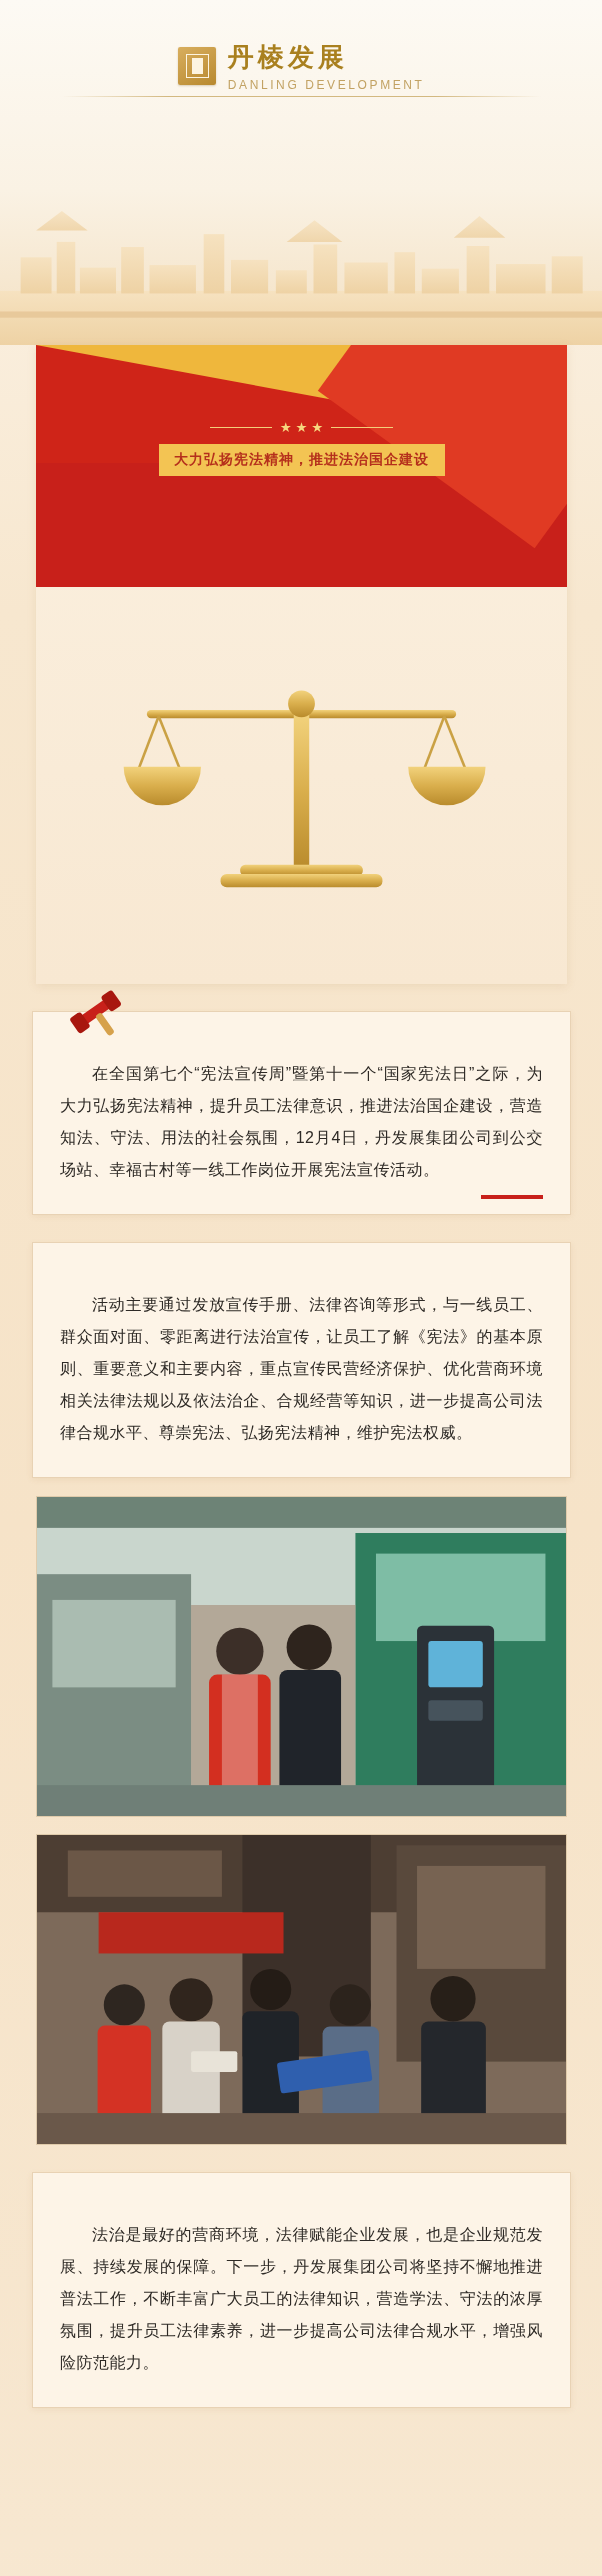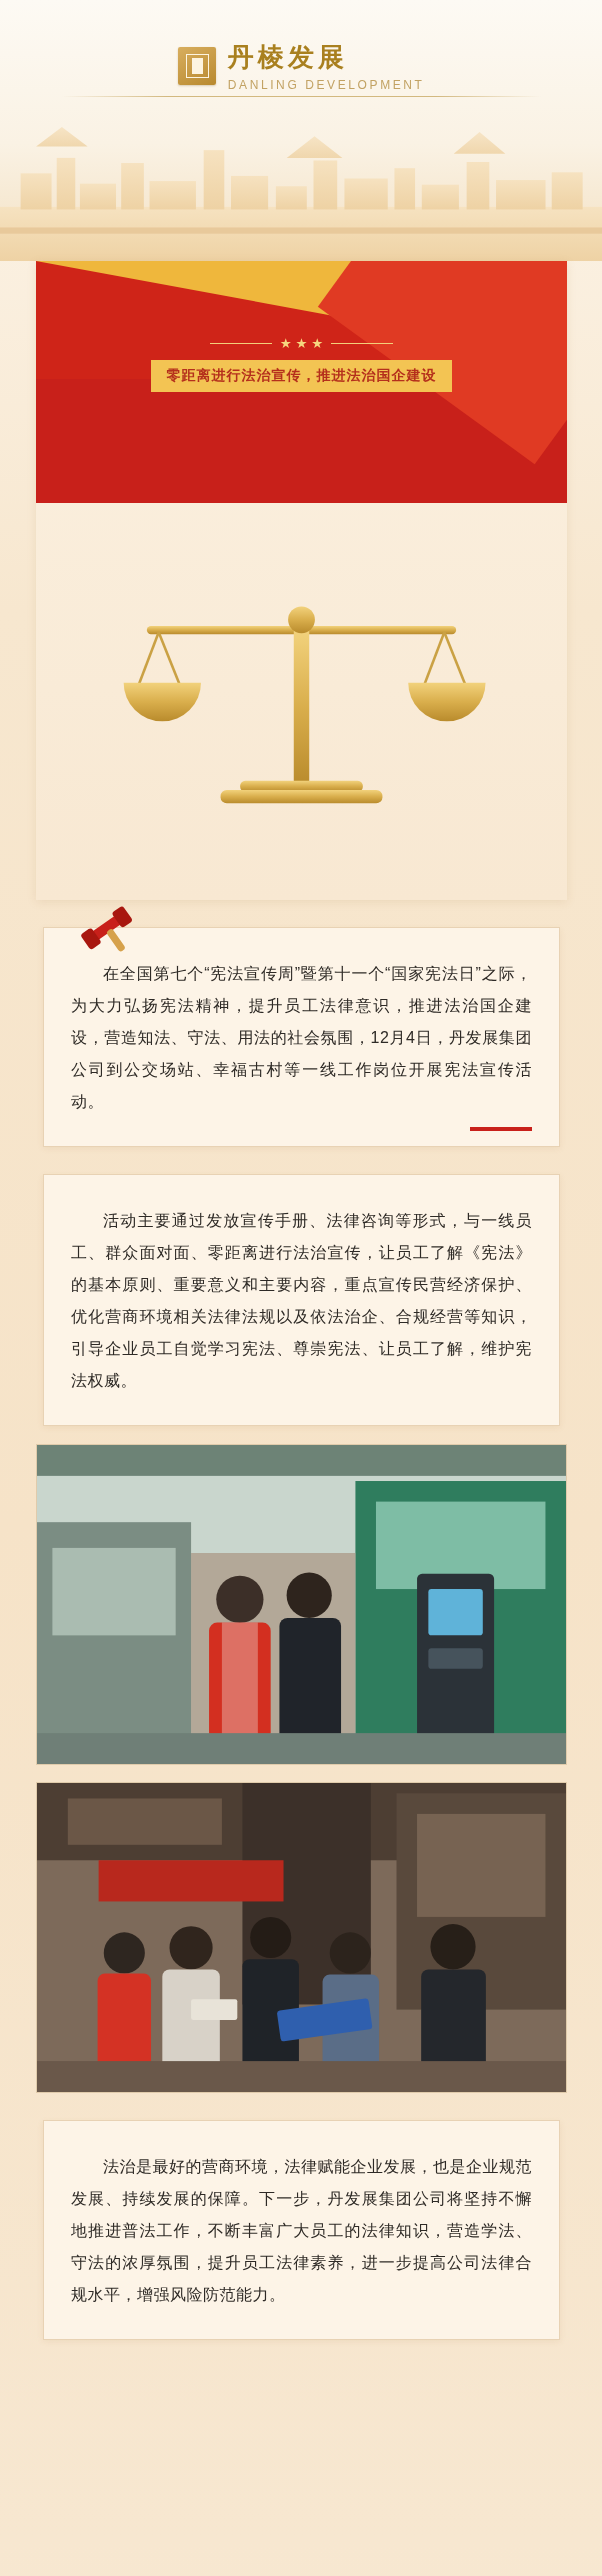--- a/index.html
+++ b/index.html
@@ -22,7 +22,7 @@
   
   .header {
     position: relative;
-    height: 261px;
+    height: 345px;
     background: linear-gradient(180deg, #fdfaf4 0%, #faf2e4 55%, #f3e0c2 100%);
     overflow: hidden;
   }

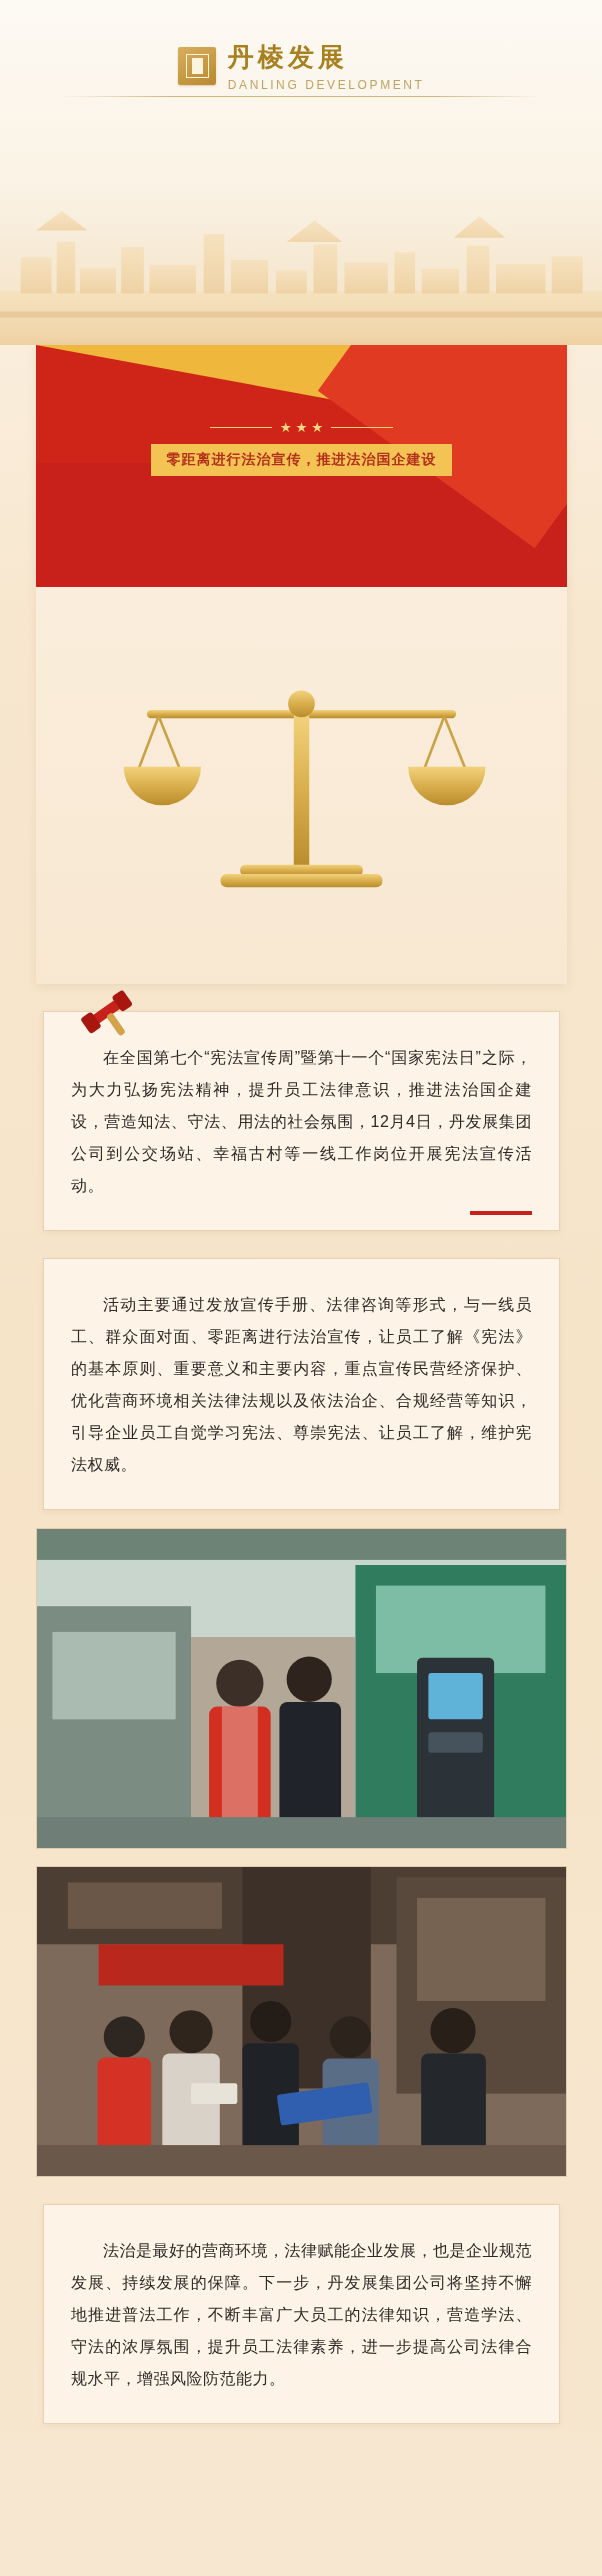--- a/index.html
+++ b/index.html
@@ -273,7 +273,7 @@
           <span class="line"></span>
         </div>
         <div class="hero-sub-wrap">
-          <div class="hero-sub">零距离进行法治宣传，推进法治国企建设</div>
+          <div class="hero-sub">大力弘扬宪法精神，推进法治国企建设</div>
         </div>
       </div>
     </div>

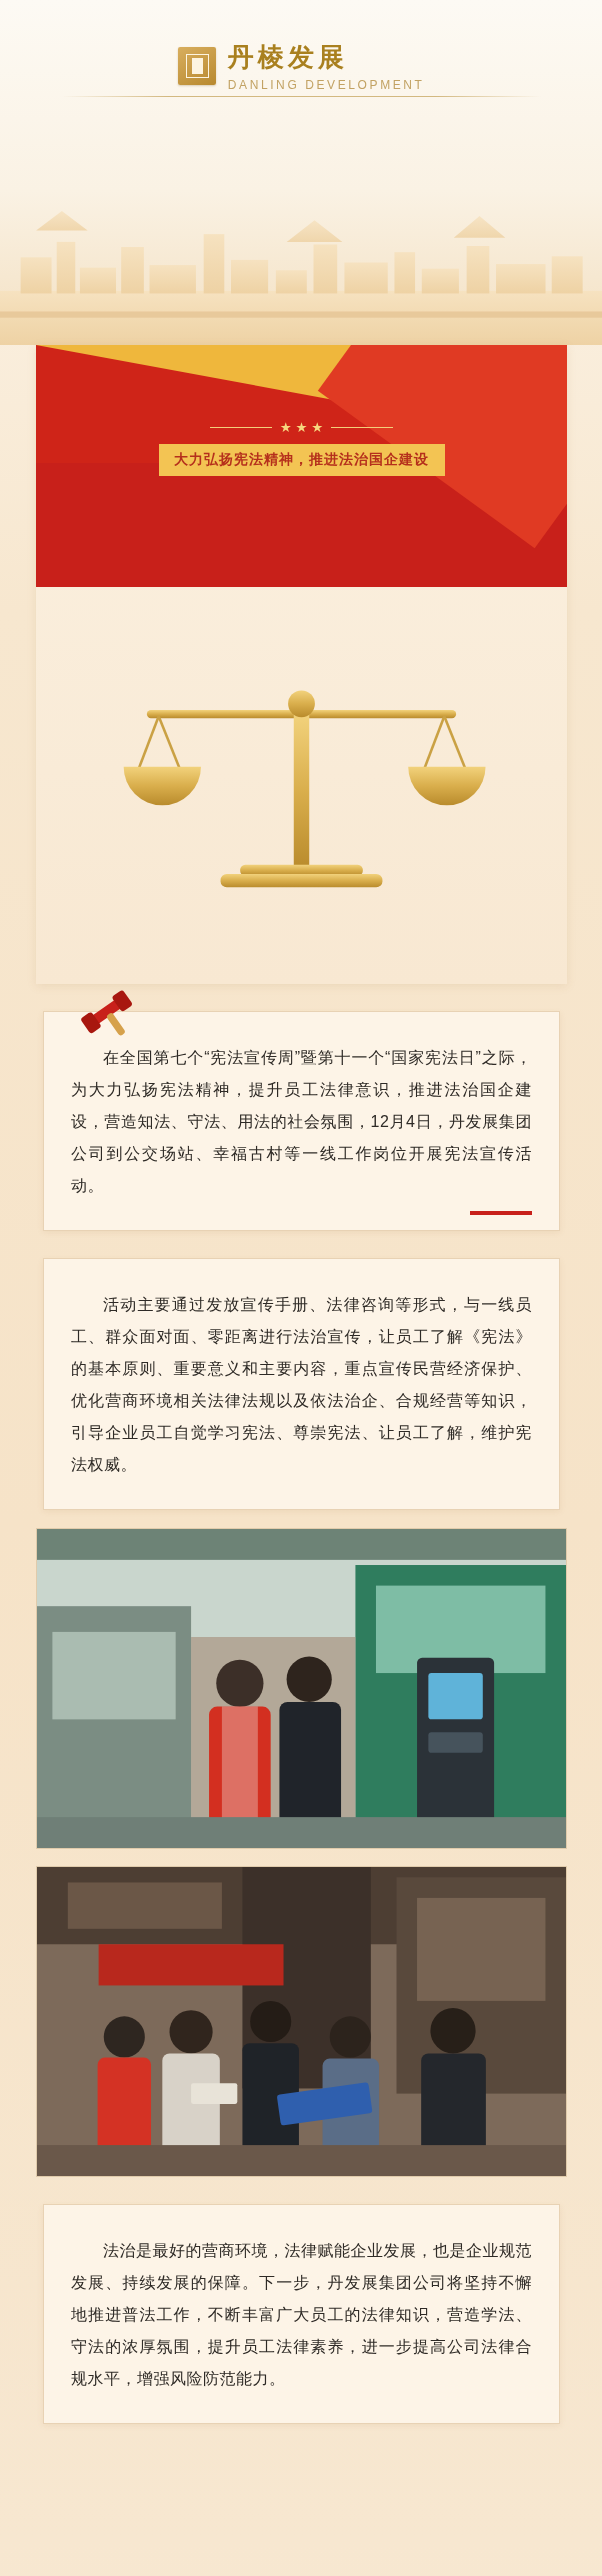--- a/index.html
+++ b/index.html
@@ -173,11 +173,11 @@
   
   .card {
     position: relative;
-    margin: 27px 43px 0;
+    margin: 27px 32px 0;
     background: #fdf4e7;
     border: 0.5px solid #e8d2b4;
     box-shadow: 0 1.5px 6.2px rgba(160, 110, 50, .10);
-    padding: 30px 27px 28px;
+    padding: 46px 27px 28px;
     box-sizing: border-box;
   }
   .card p {

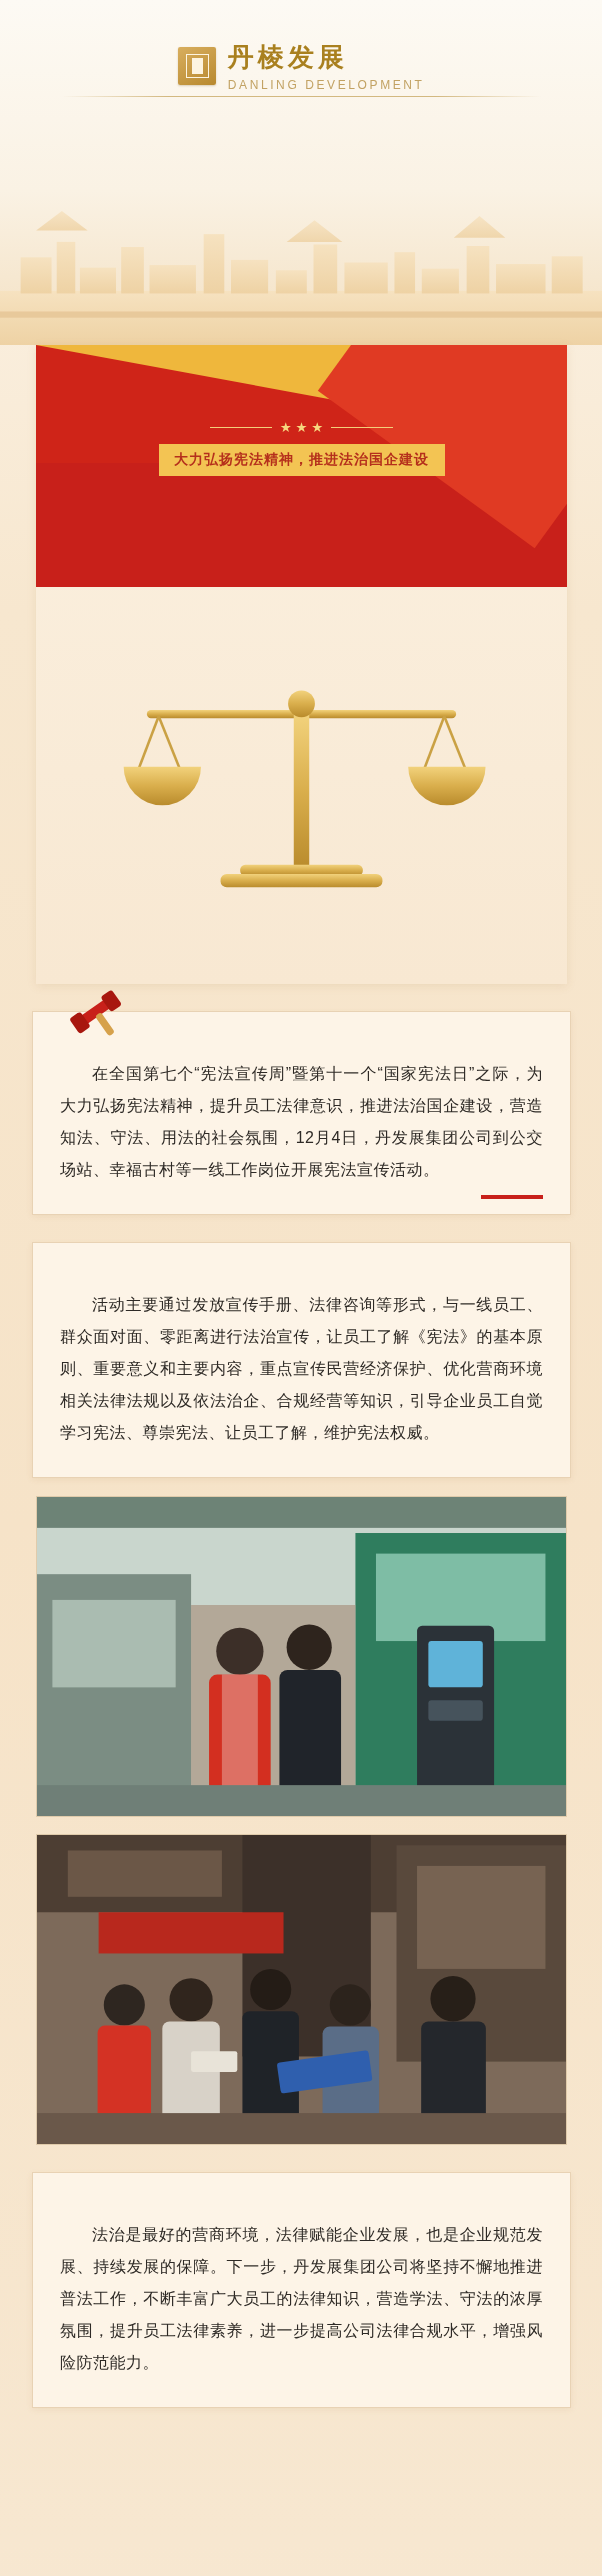--- a/index.html
+++ b/index.html
@@ -321,7 +321,7 @@
   </div>
 
   <div class="card">
-    <p>活动主要通过发放宣传手册、法律咨询等形式，与一线员工、群众面对面、零距离进行法治宣传，让员工了解《宪法》的基本原则、重要意义和主要内容，重点宣传民营经济保护、优化营商环境相关法律法规以及依法治企、合规经营等知识，引导企业员工自觉学习宪法、尊崇宪法、让员工了解，维护宪法权威。</p>
+    <p>活动主要通过发放宣传手册、法律咨询等形式，与一线员工、群众面对面、零距离进行法治宣传，让员工了解《宪法》的基本原则、重要意义和主要内容，重点宣传民营经济保护、优化营商环境相关法律法规以及依法治企、合规经营等知识，进一步提高公司法律合规水平、尊崇宪法、弘扬宪法精神，维护宪法权威。</p>
   </div>
 
   <div class="photo">

